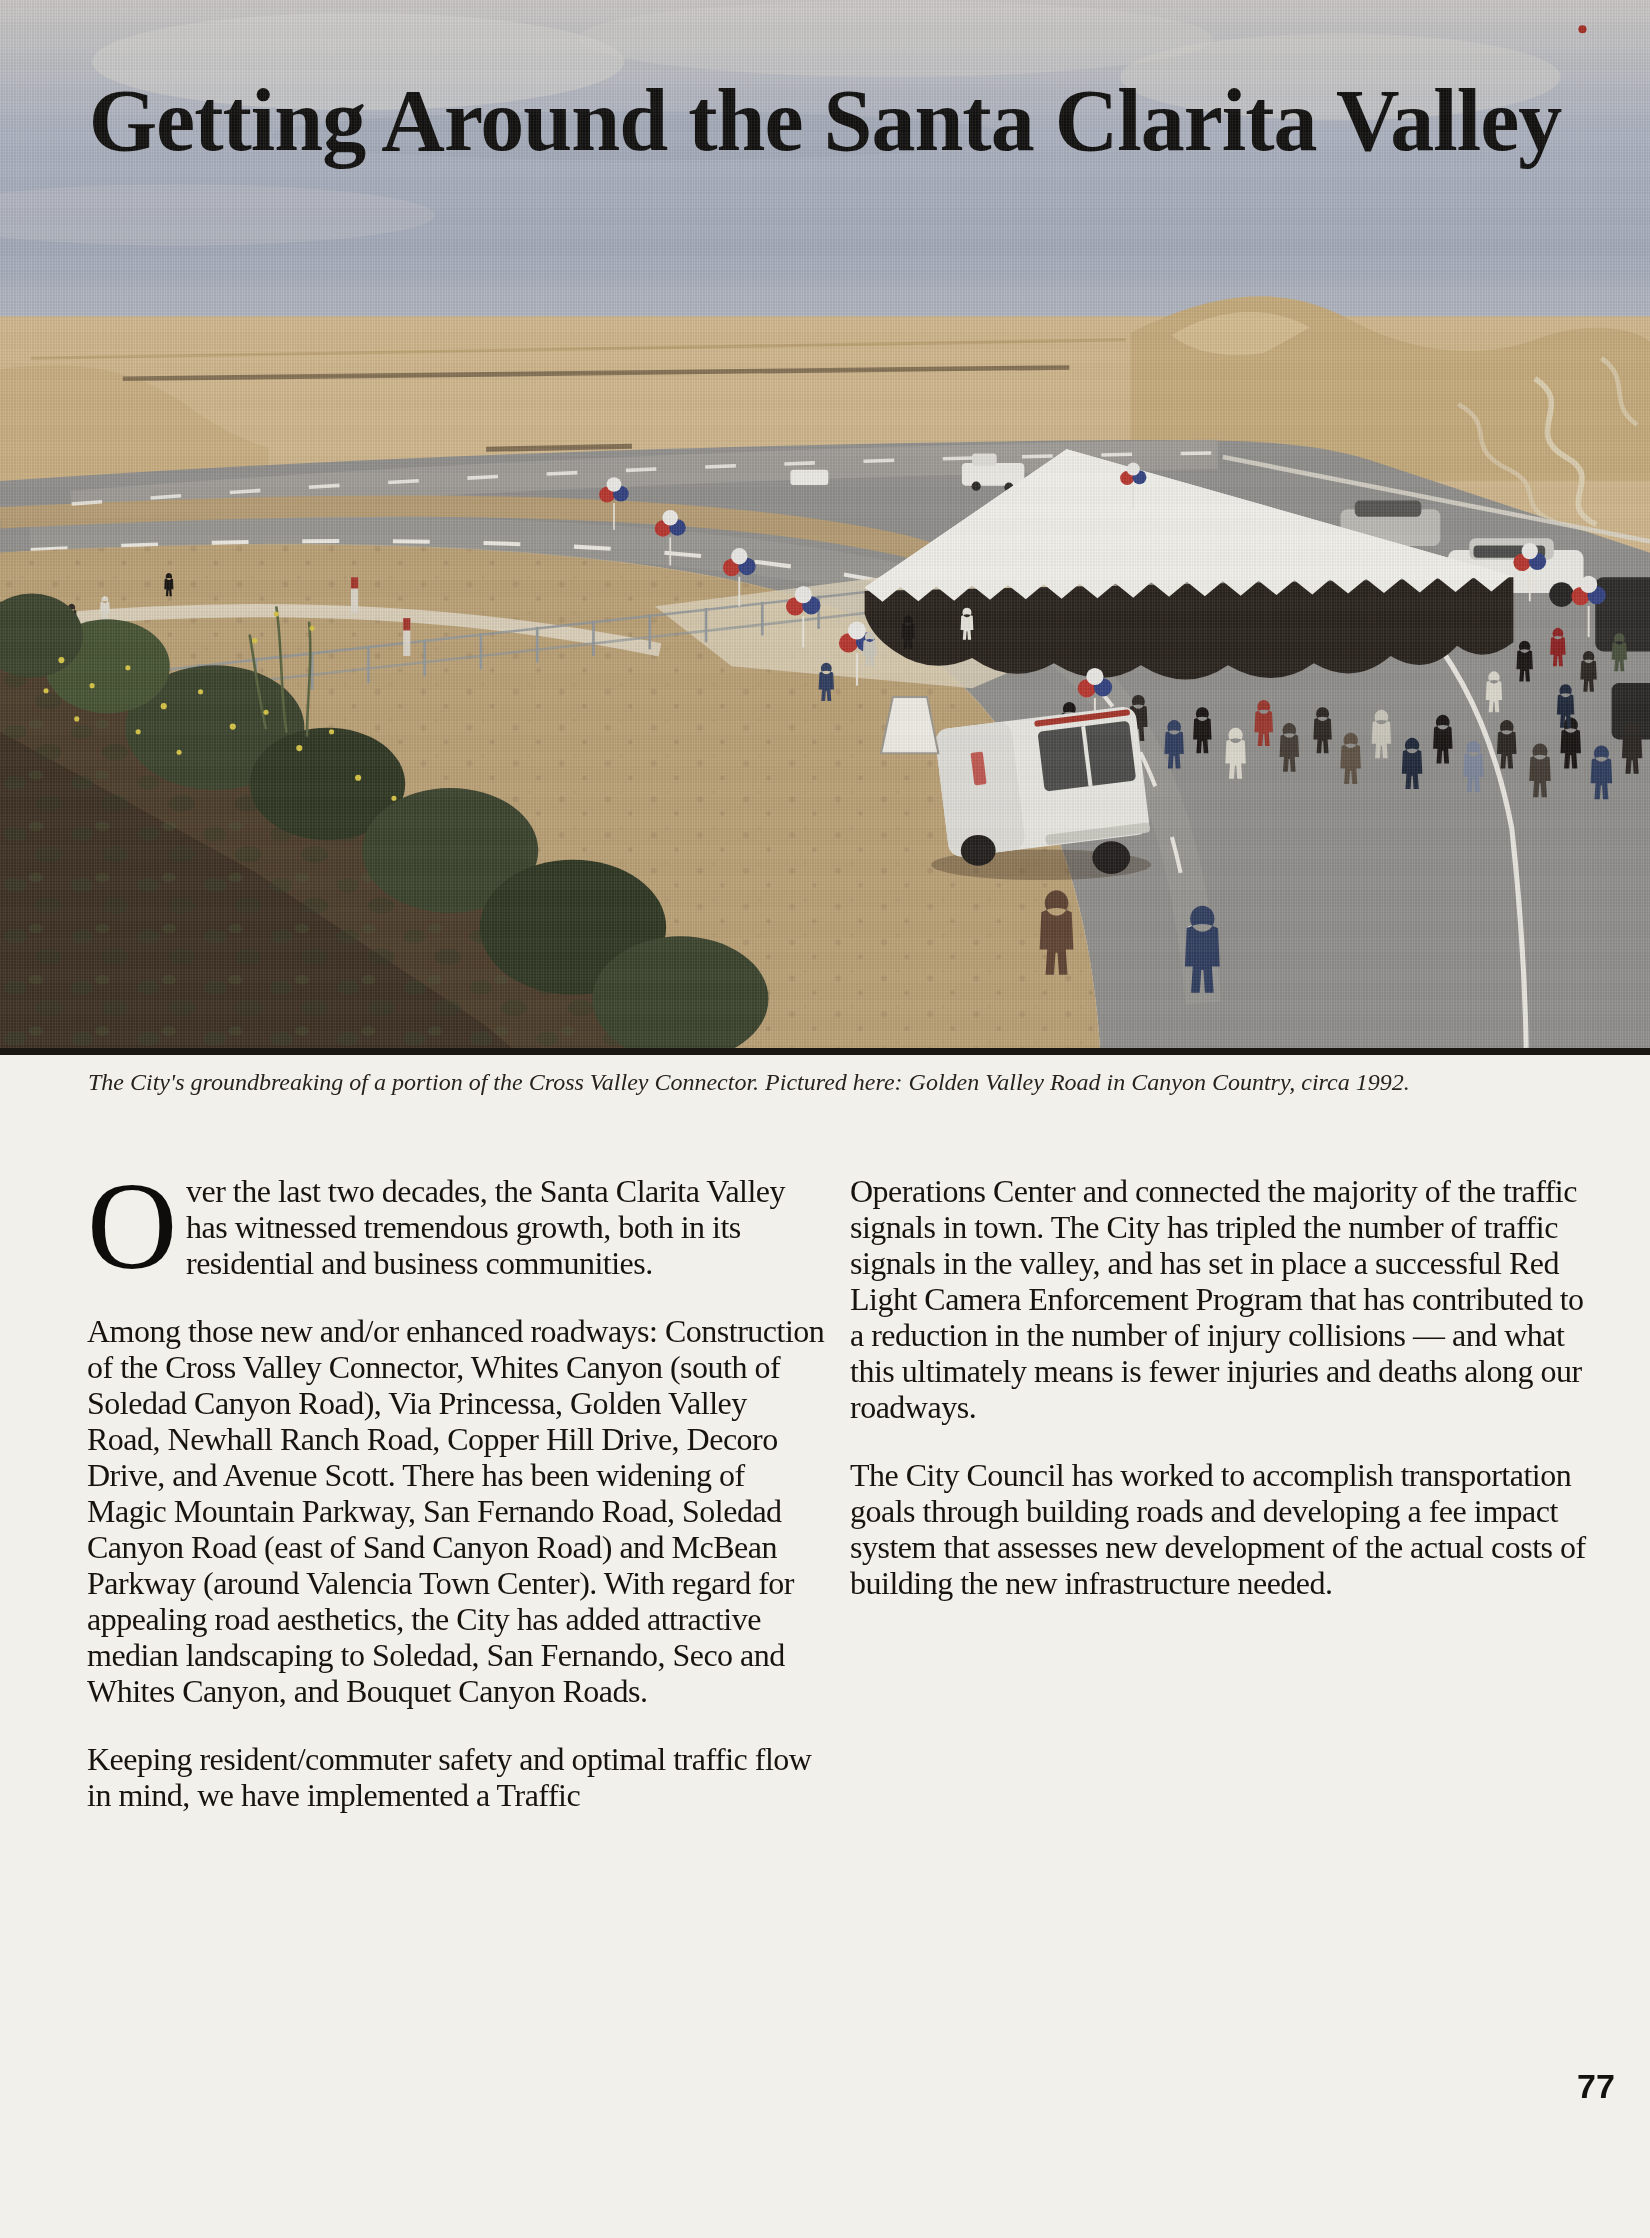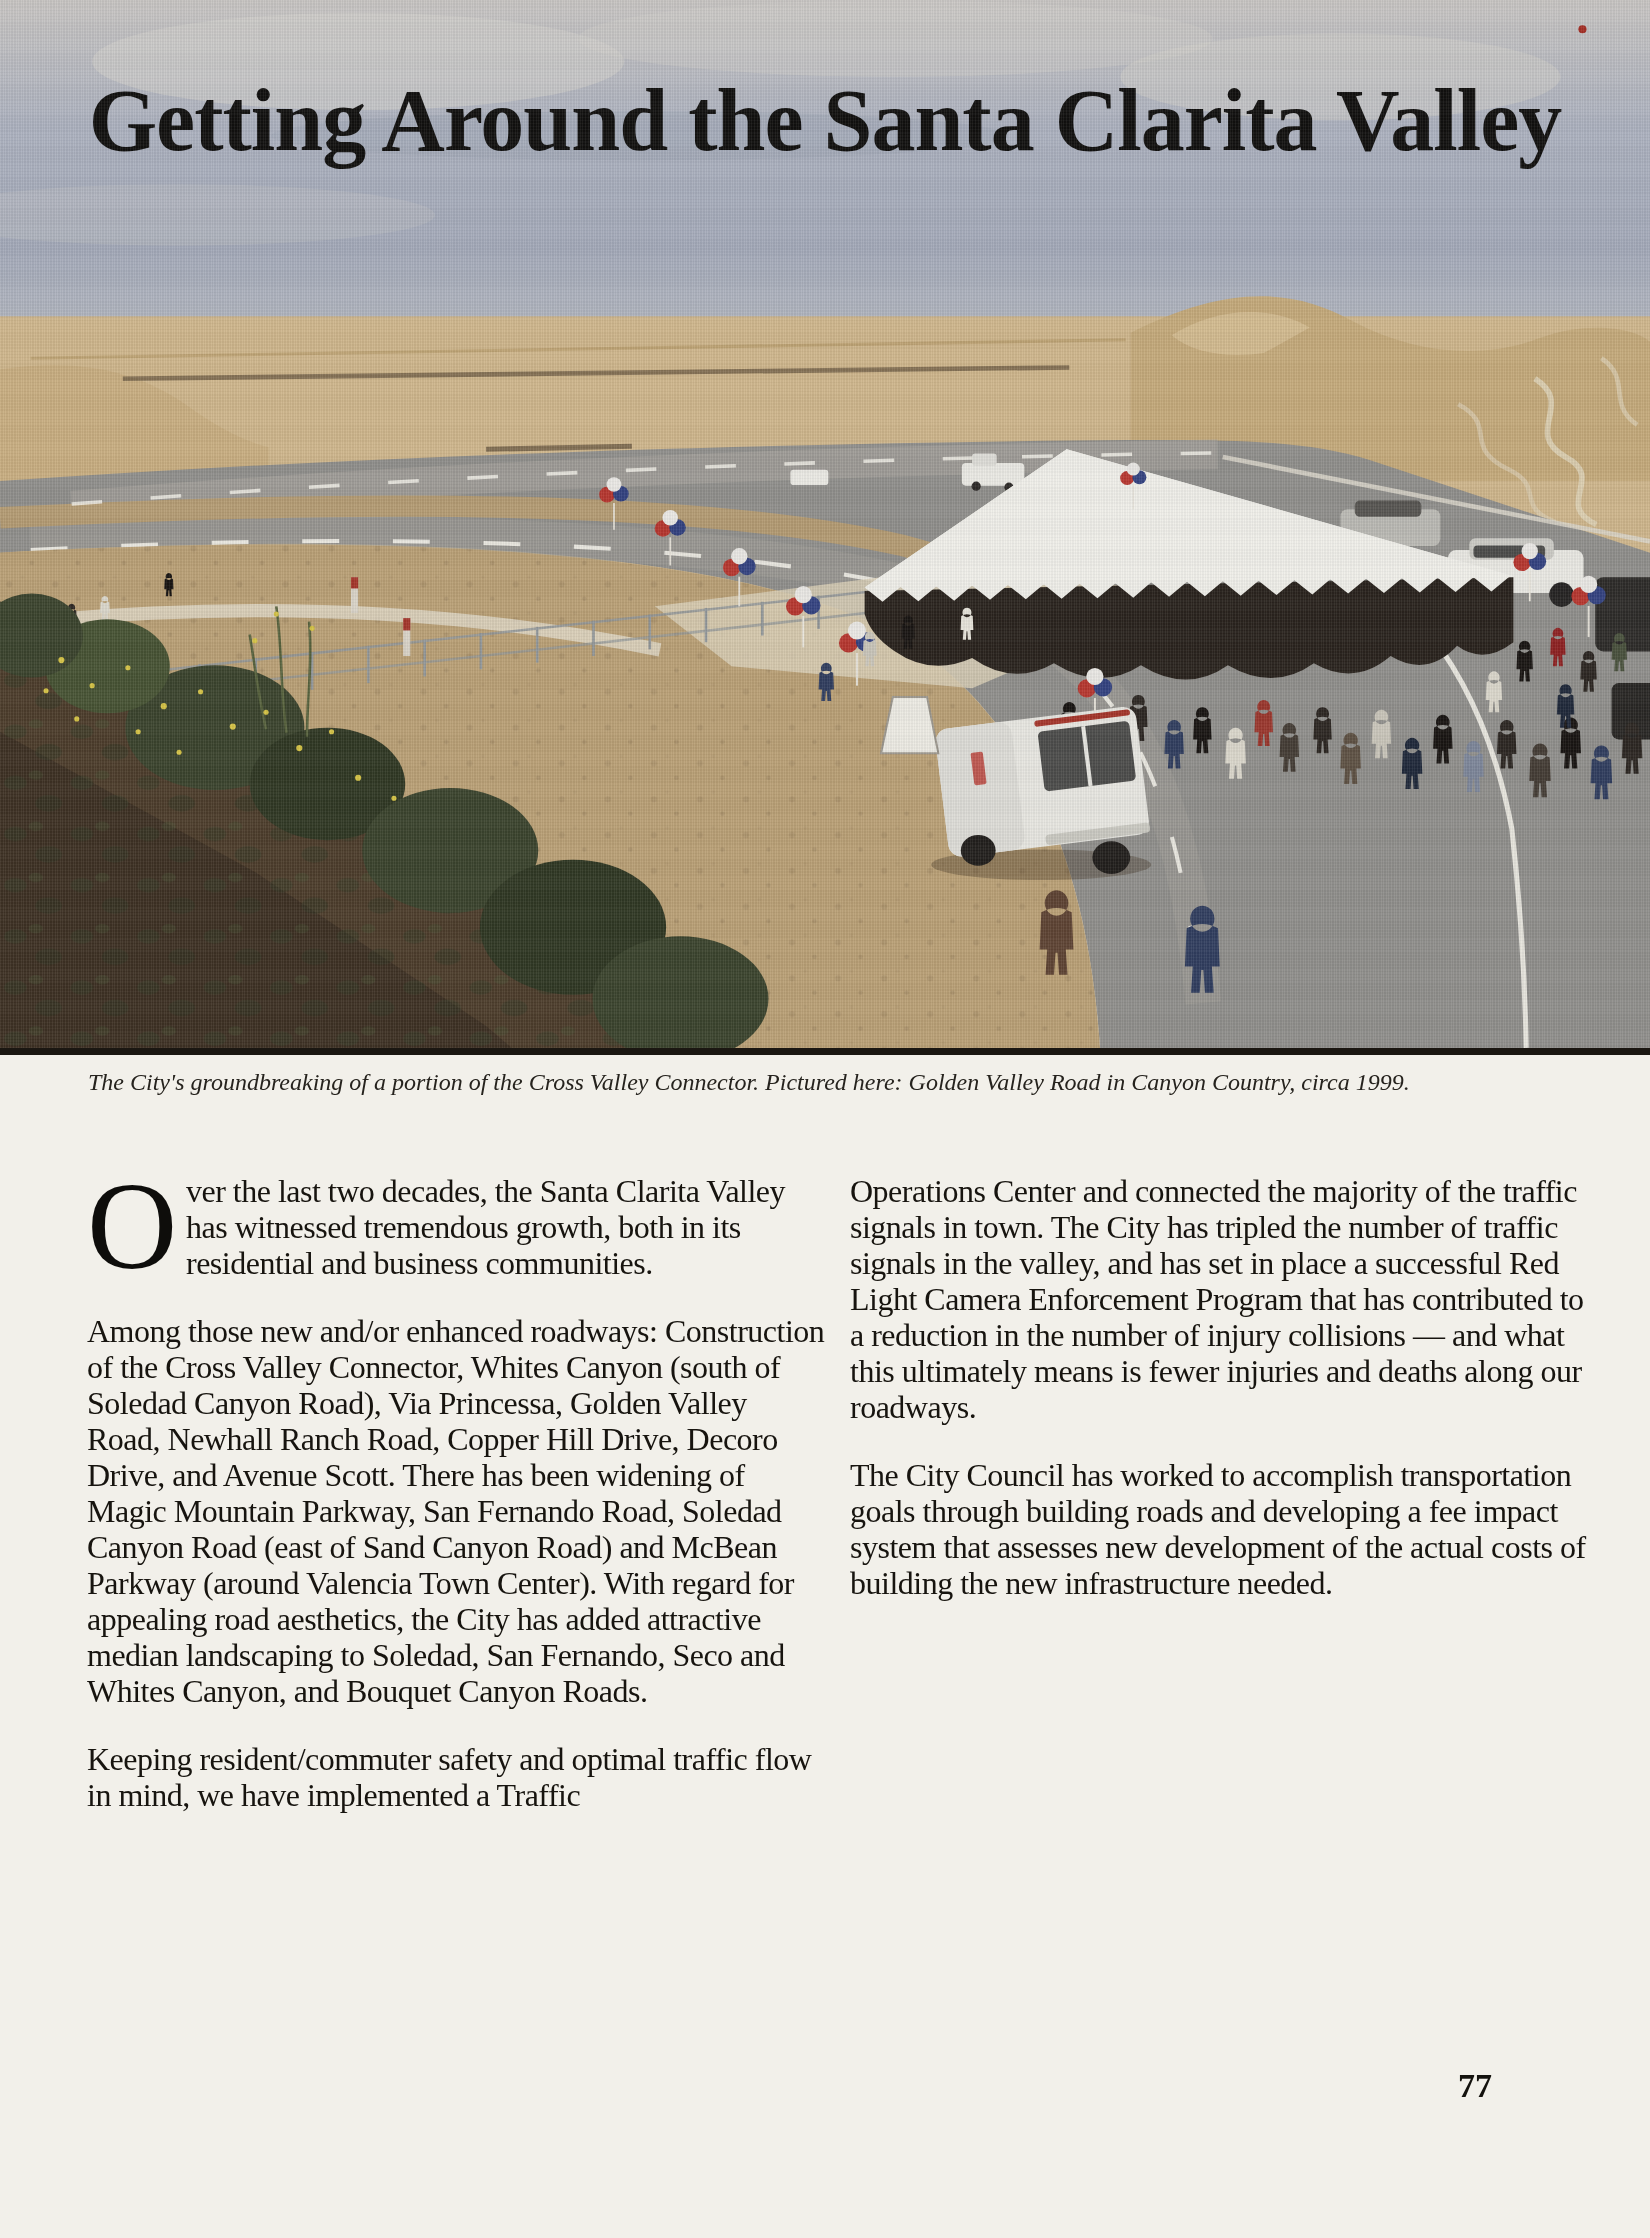--- a/index.html
+++ b/index.html
@@ -291,7 +291,7 @@
   <h1 class="title">Getting Around the Santa Clarita Valley</h1>
 </div>
 
-<p class="caption">The City's groundbreaking of a portion of the Cross Valley Connector. Pictured here: Golden Valley Road in Canyon Country, circa 1999.</p>
+<p class="caption">The City's groundbreaking of a portion of the Cross Valley Connector. Pictured here: Golden Valley Road in Canyon Country, circa 1992.</p>
 
 <div class="columns">
   <div class="col" id="col-left">

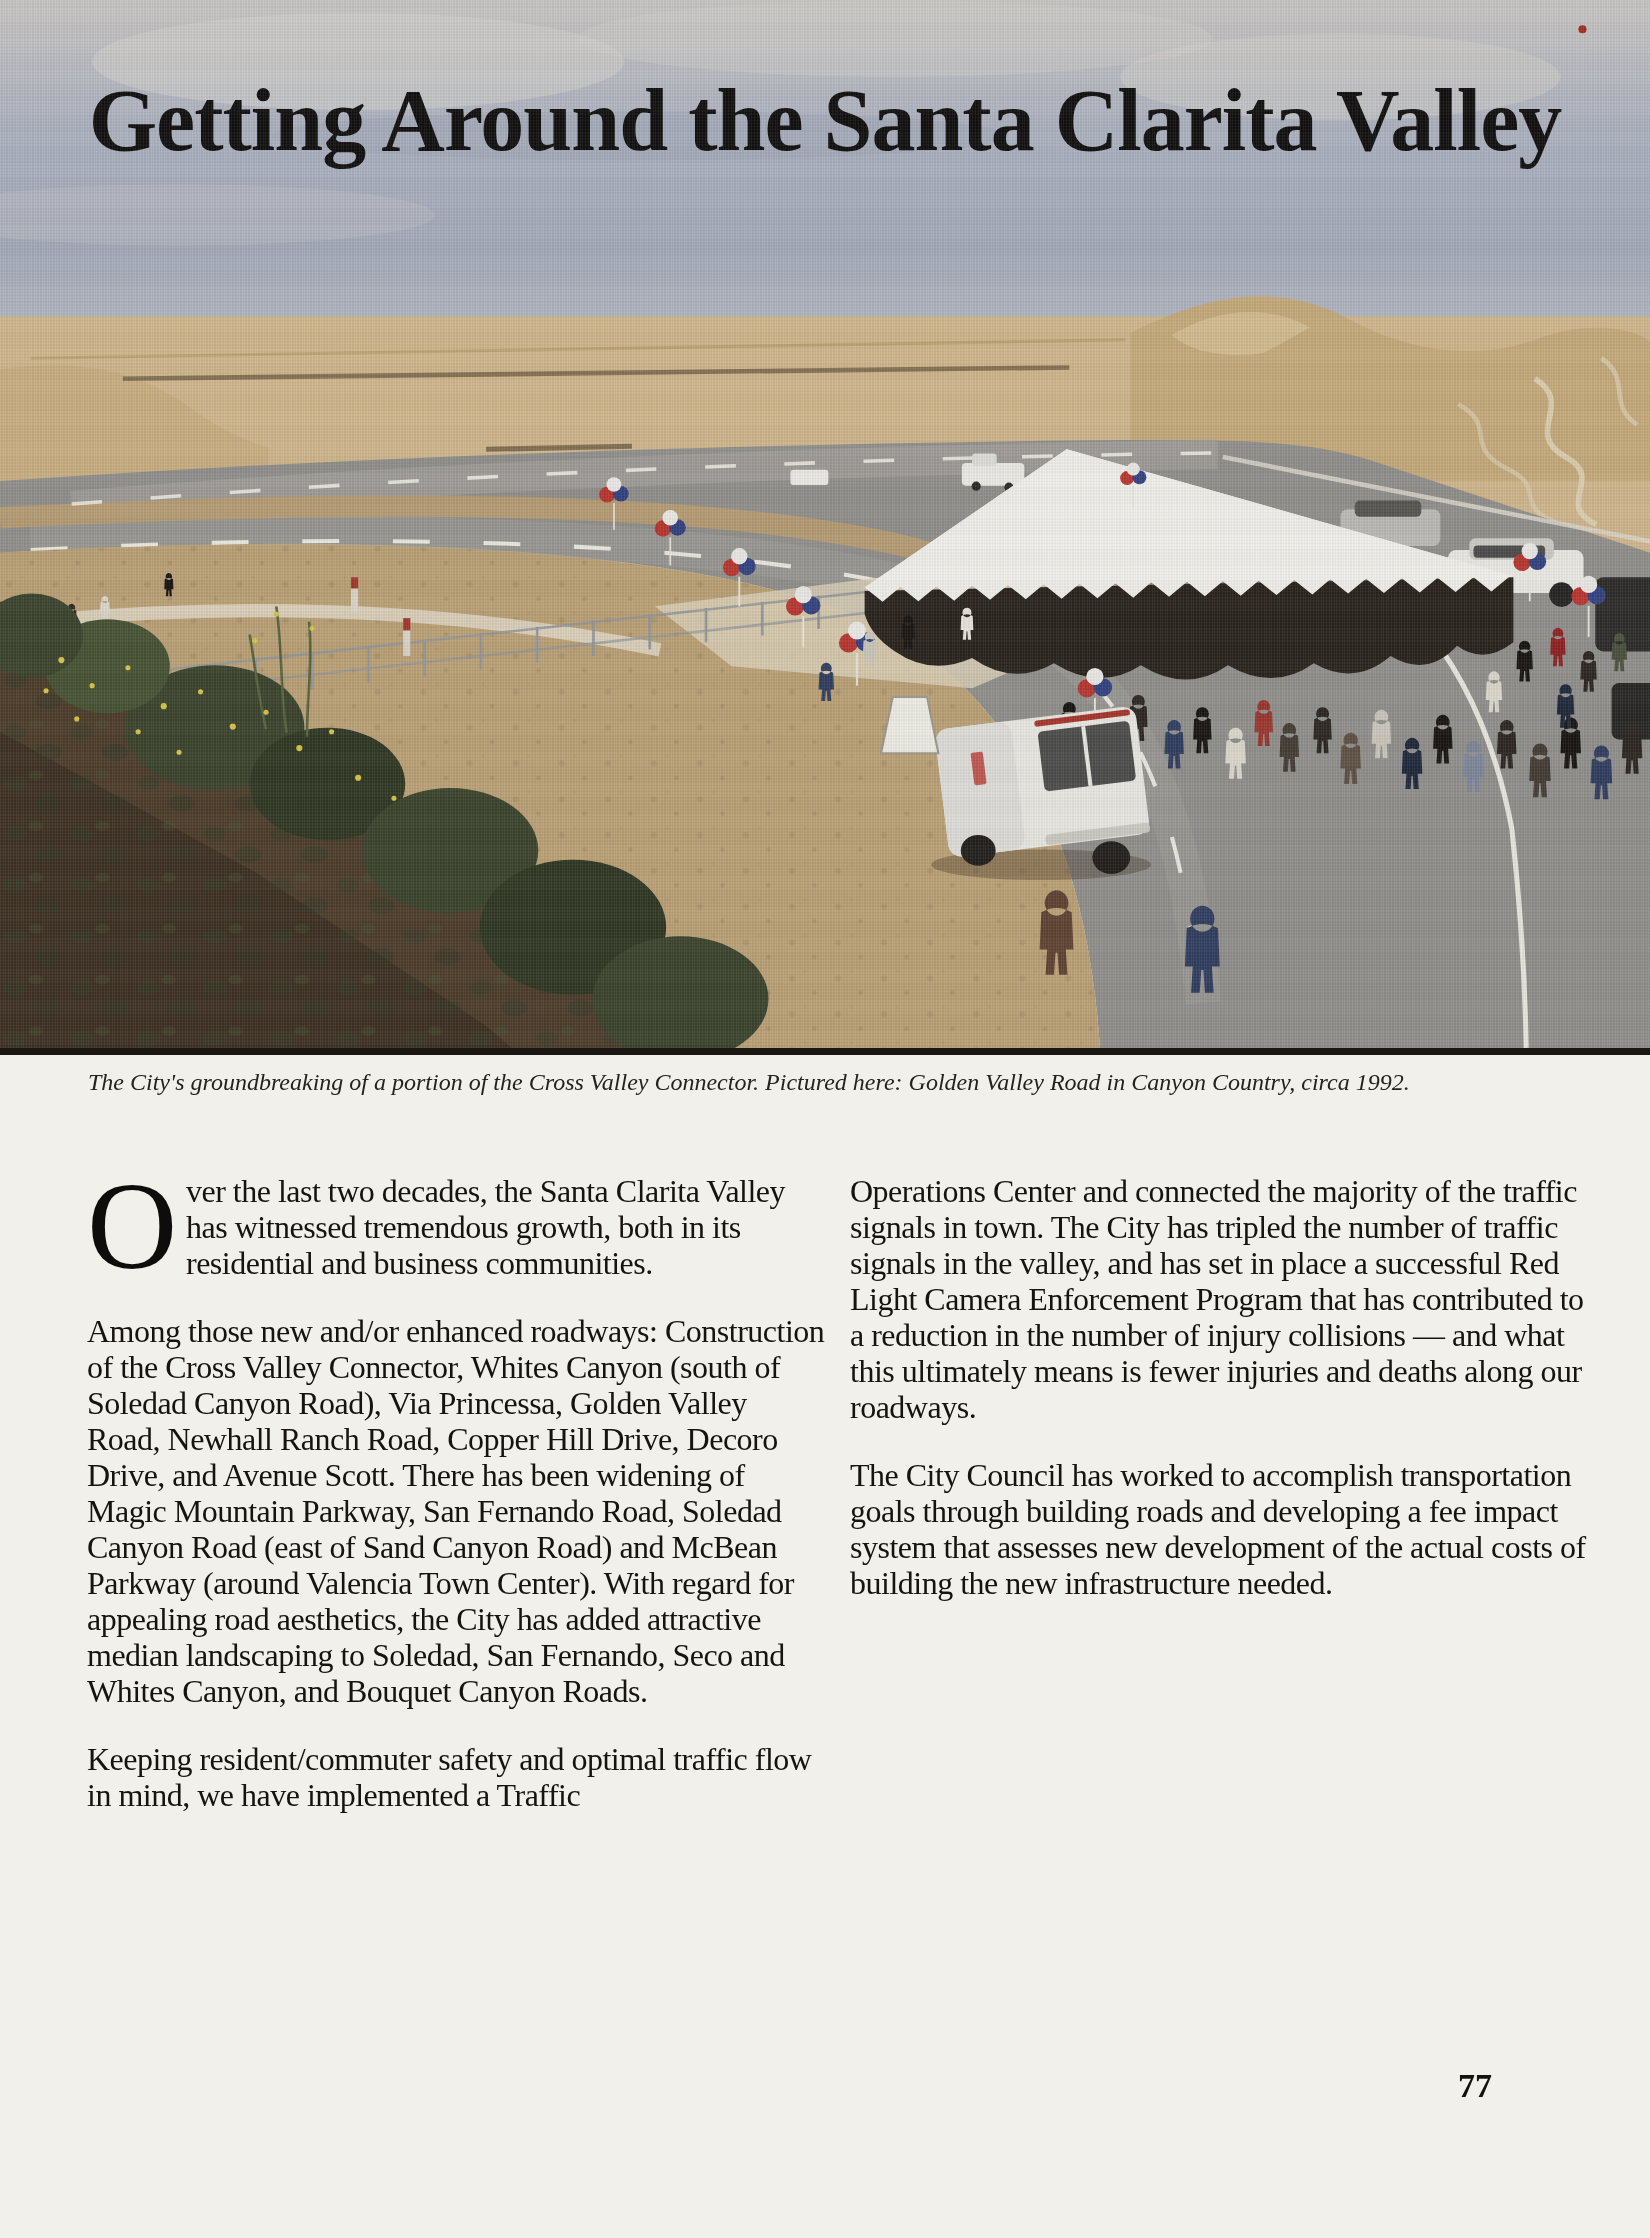--- a/index.html
+++ b/index.html
@@ -57,8 +57,8 @@
     color:#0e0d0b;
   }
   .page-number{
-    position:absolute;left:1458px;top:2067px;
-    font-family:Liberation Serif, serif;
+    position:absolute;left:1577px;top:2067px;
+    font-family:Liberation Sans, sans-serif;
     font-weight:700;font-size:34px;color:#14120e;
   }
 </style>

